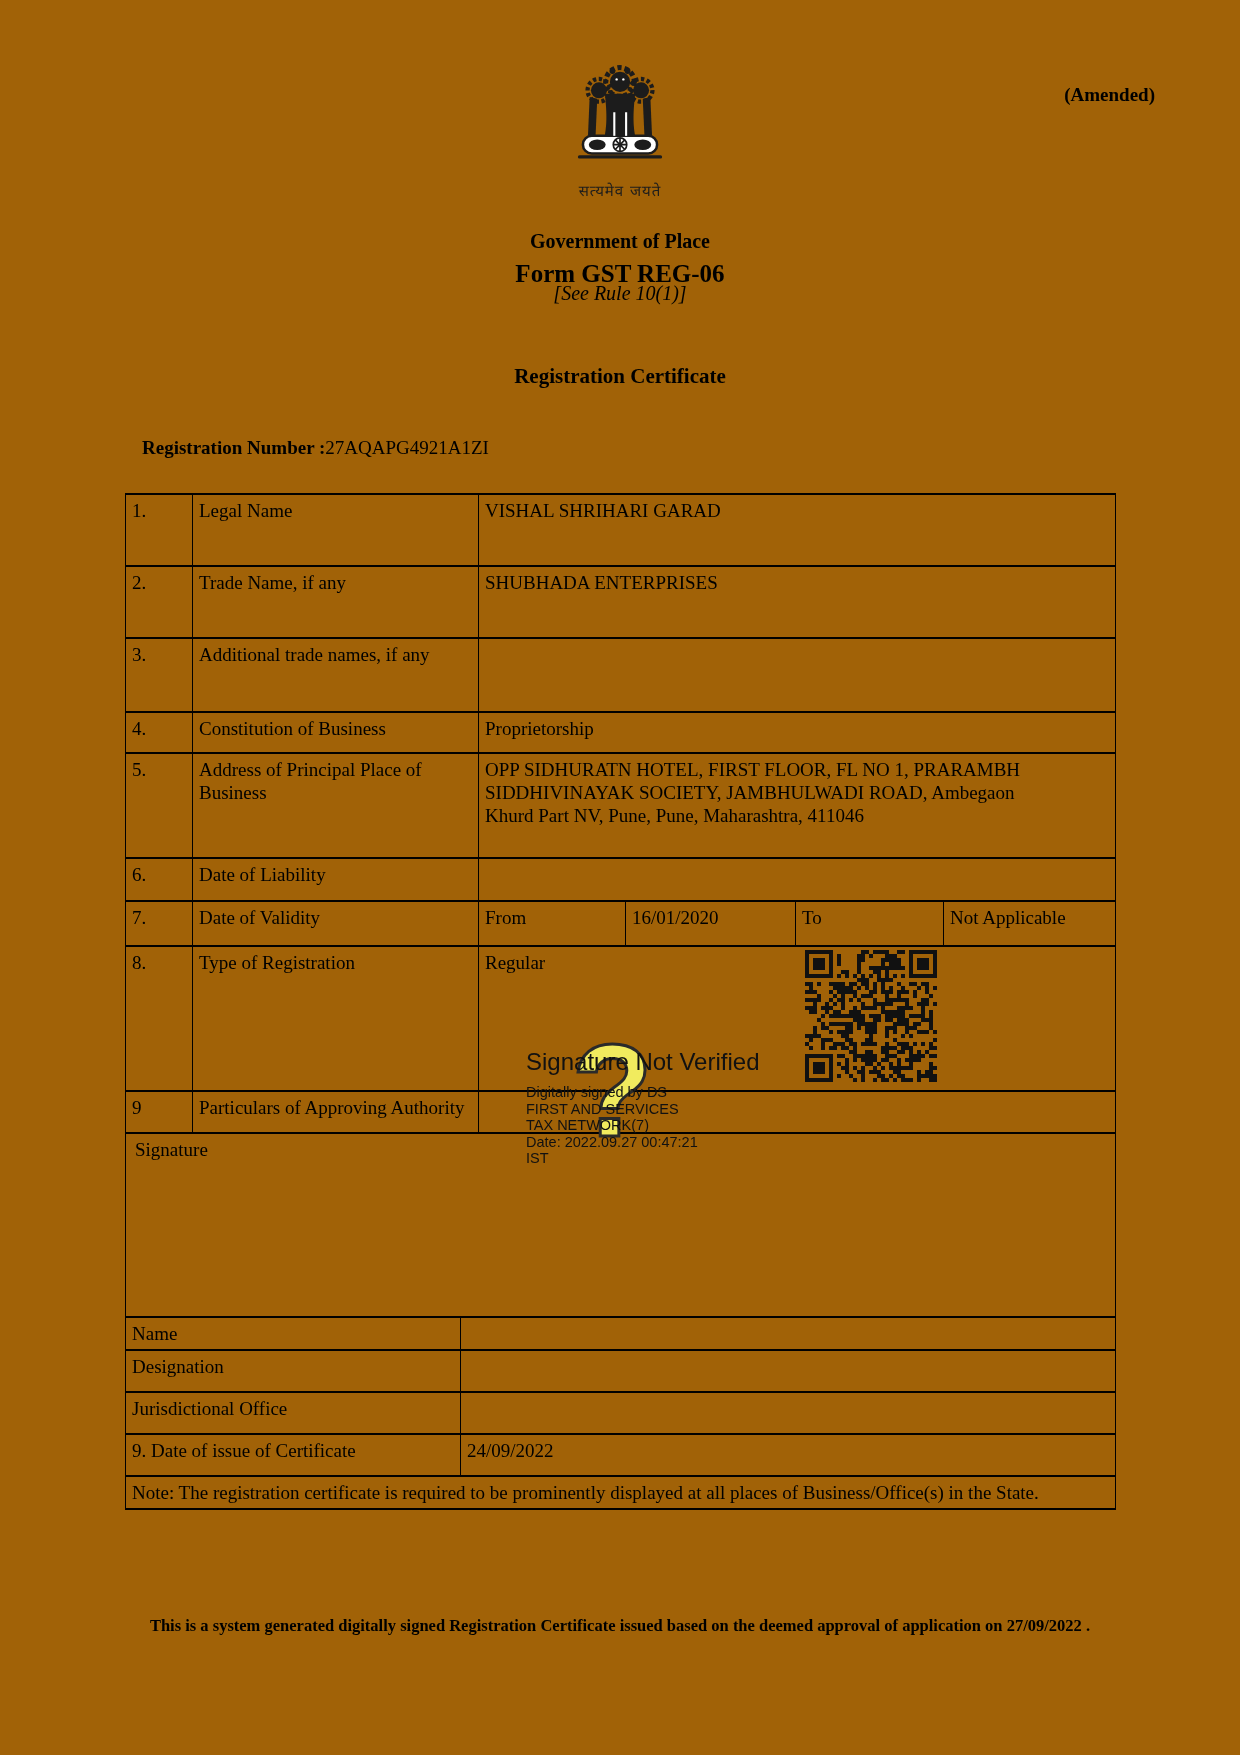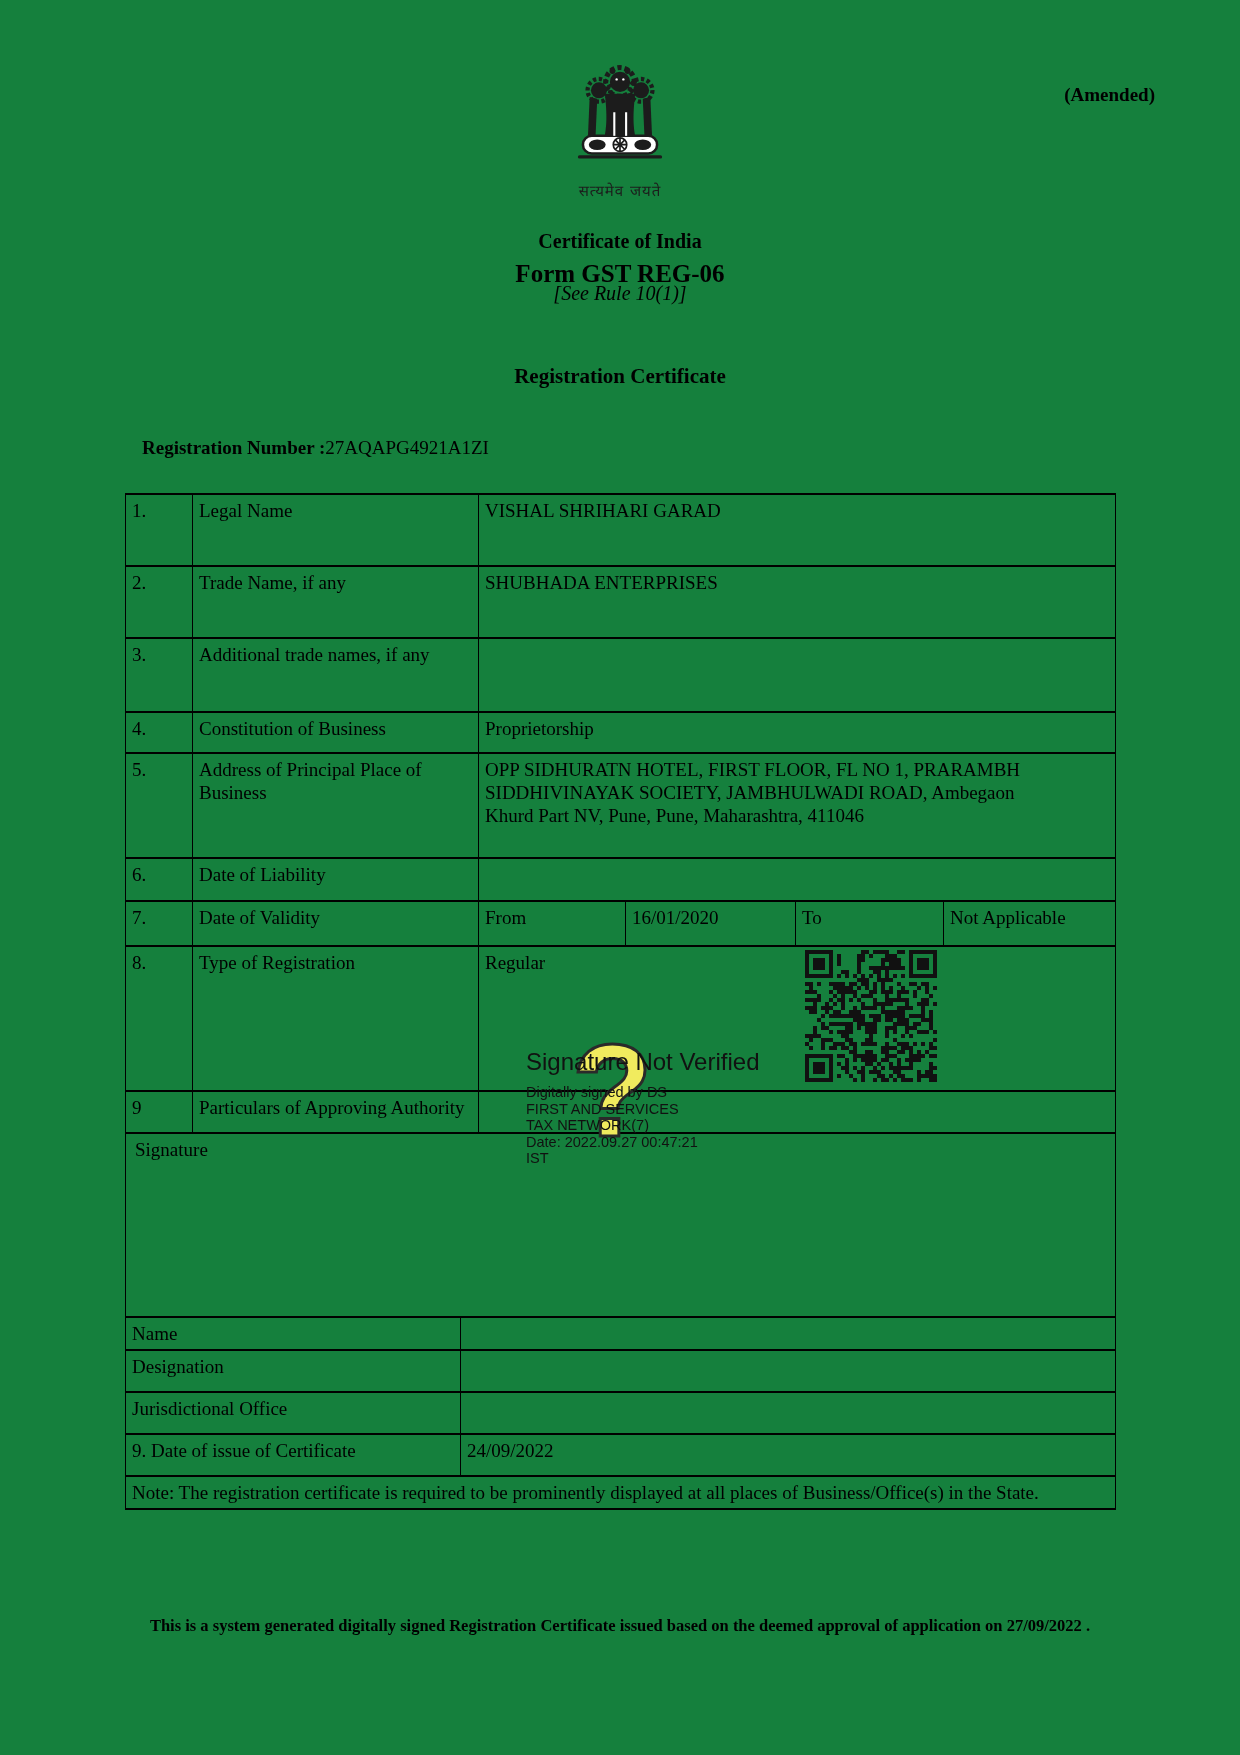--- a/index.html
+++ b/index.html
@@ -4,7 +4,7 @@
 <style>
   html,body { margin:0; padding:0; background:#fff; }
   .page {
-    position:relative; width:1240px; height:1755px; background:#15803d;
+    position:relative; width:1240px; height:1755px; background:#a16207;
     font-family:"Liberation Serif","DejaVu Serif",serif; color:#000; overflow:hidden;
   }
   .abs { position:absolute; }

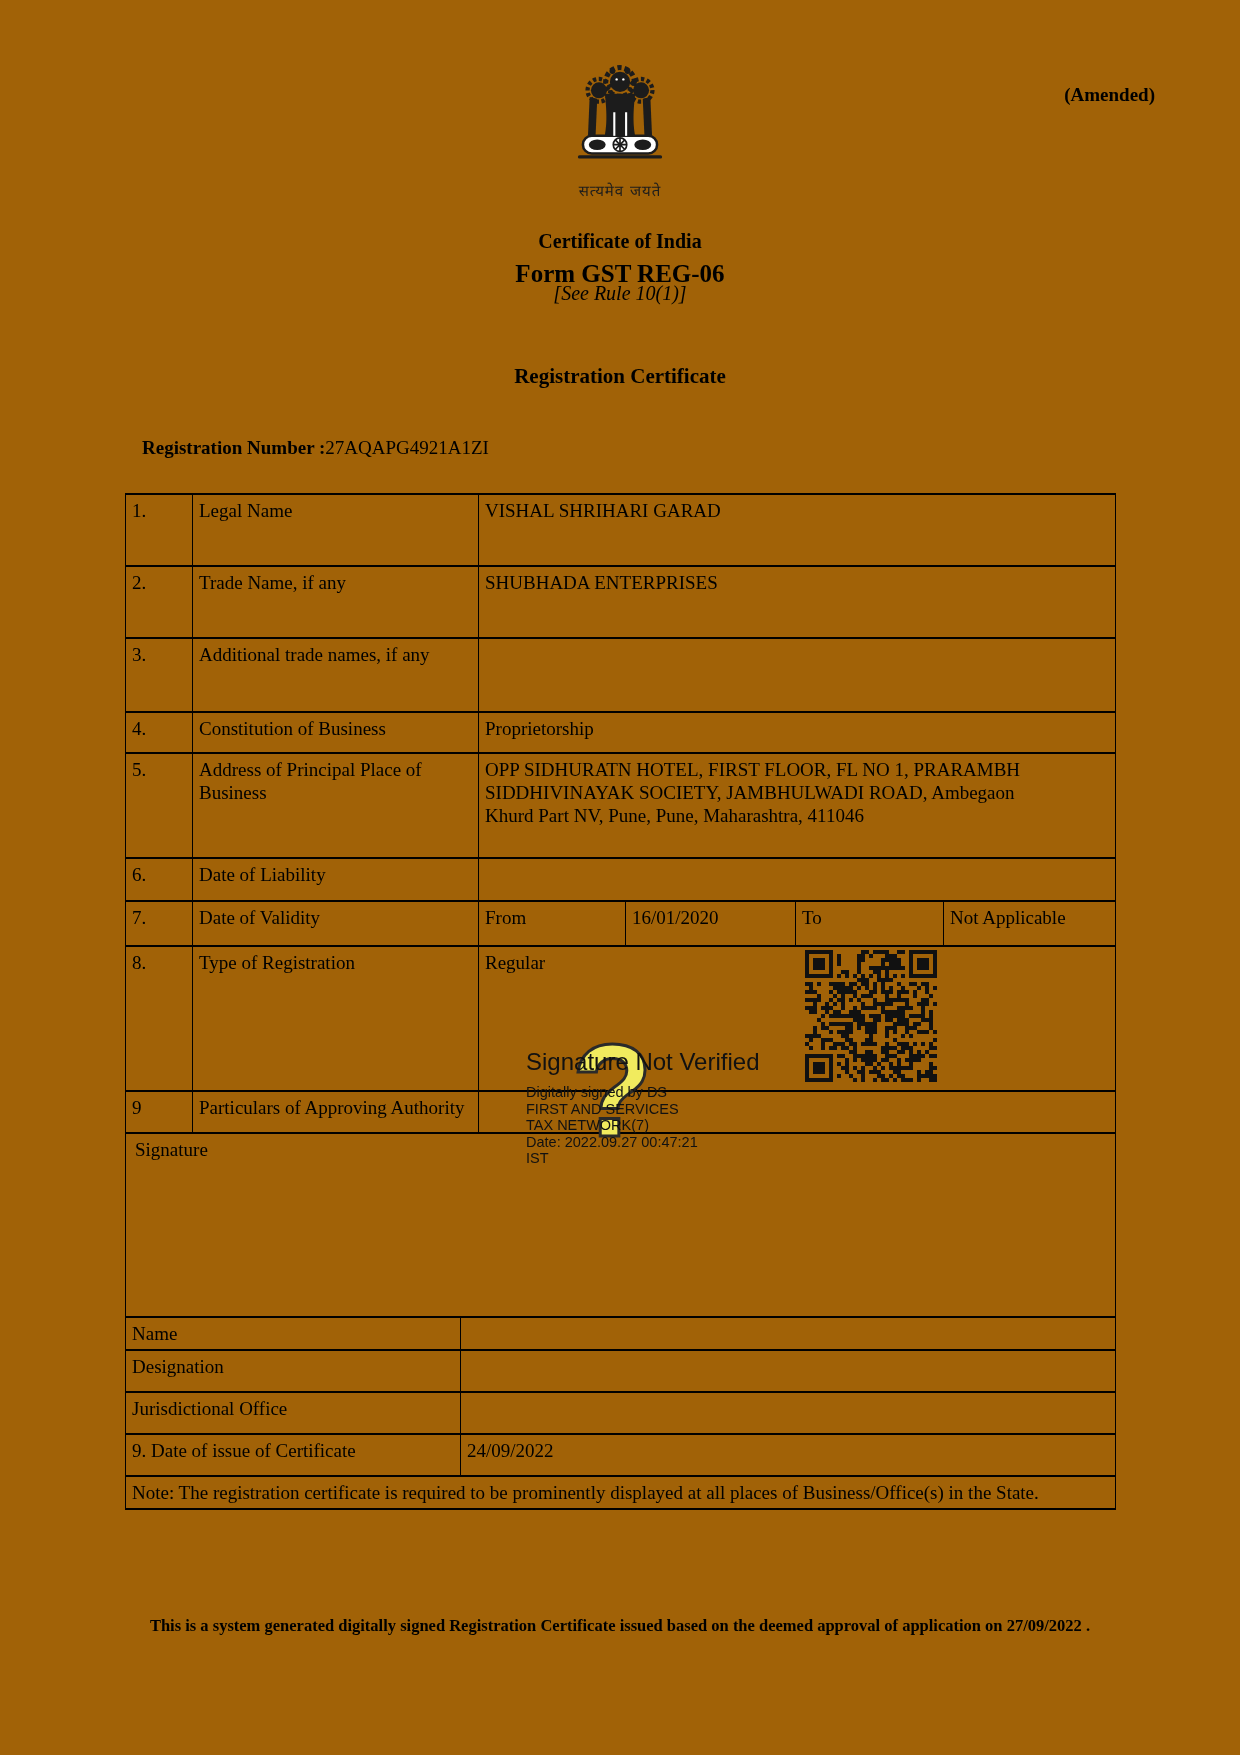--- a/index.html
+++ b/index.html
@@ -96,7 +96,7 @@
   </div>
   <div class="abs centered motto">सत्यमेव जयते</div>
 
-  <div class="abs centered govt">Certificate of India</div>
+  <div class="abs centered govt">Government of Place</div>
   <div class="abs centered formt">Form GST REG-06</div>
   <div class="abs centered rule">[See Rule 10(1)]</div>
   <div class="abs centered ctitle">Registration Certificate</div>

